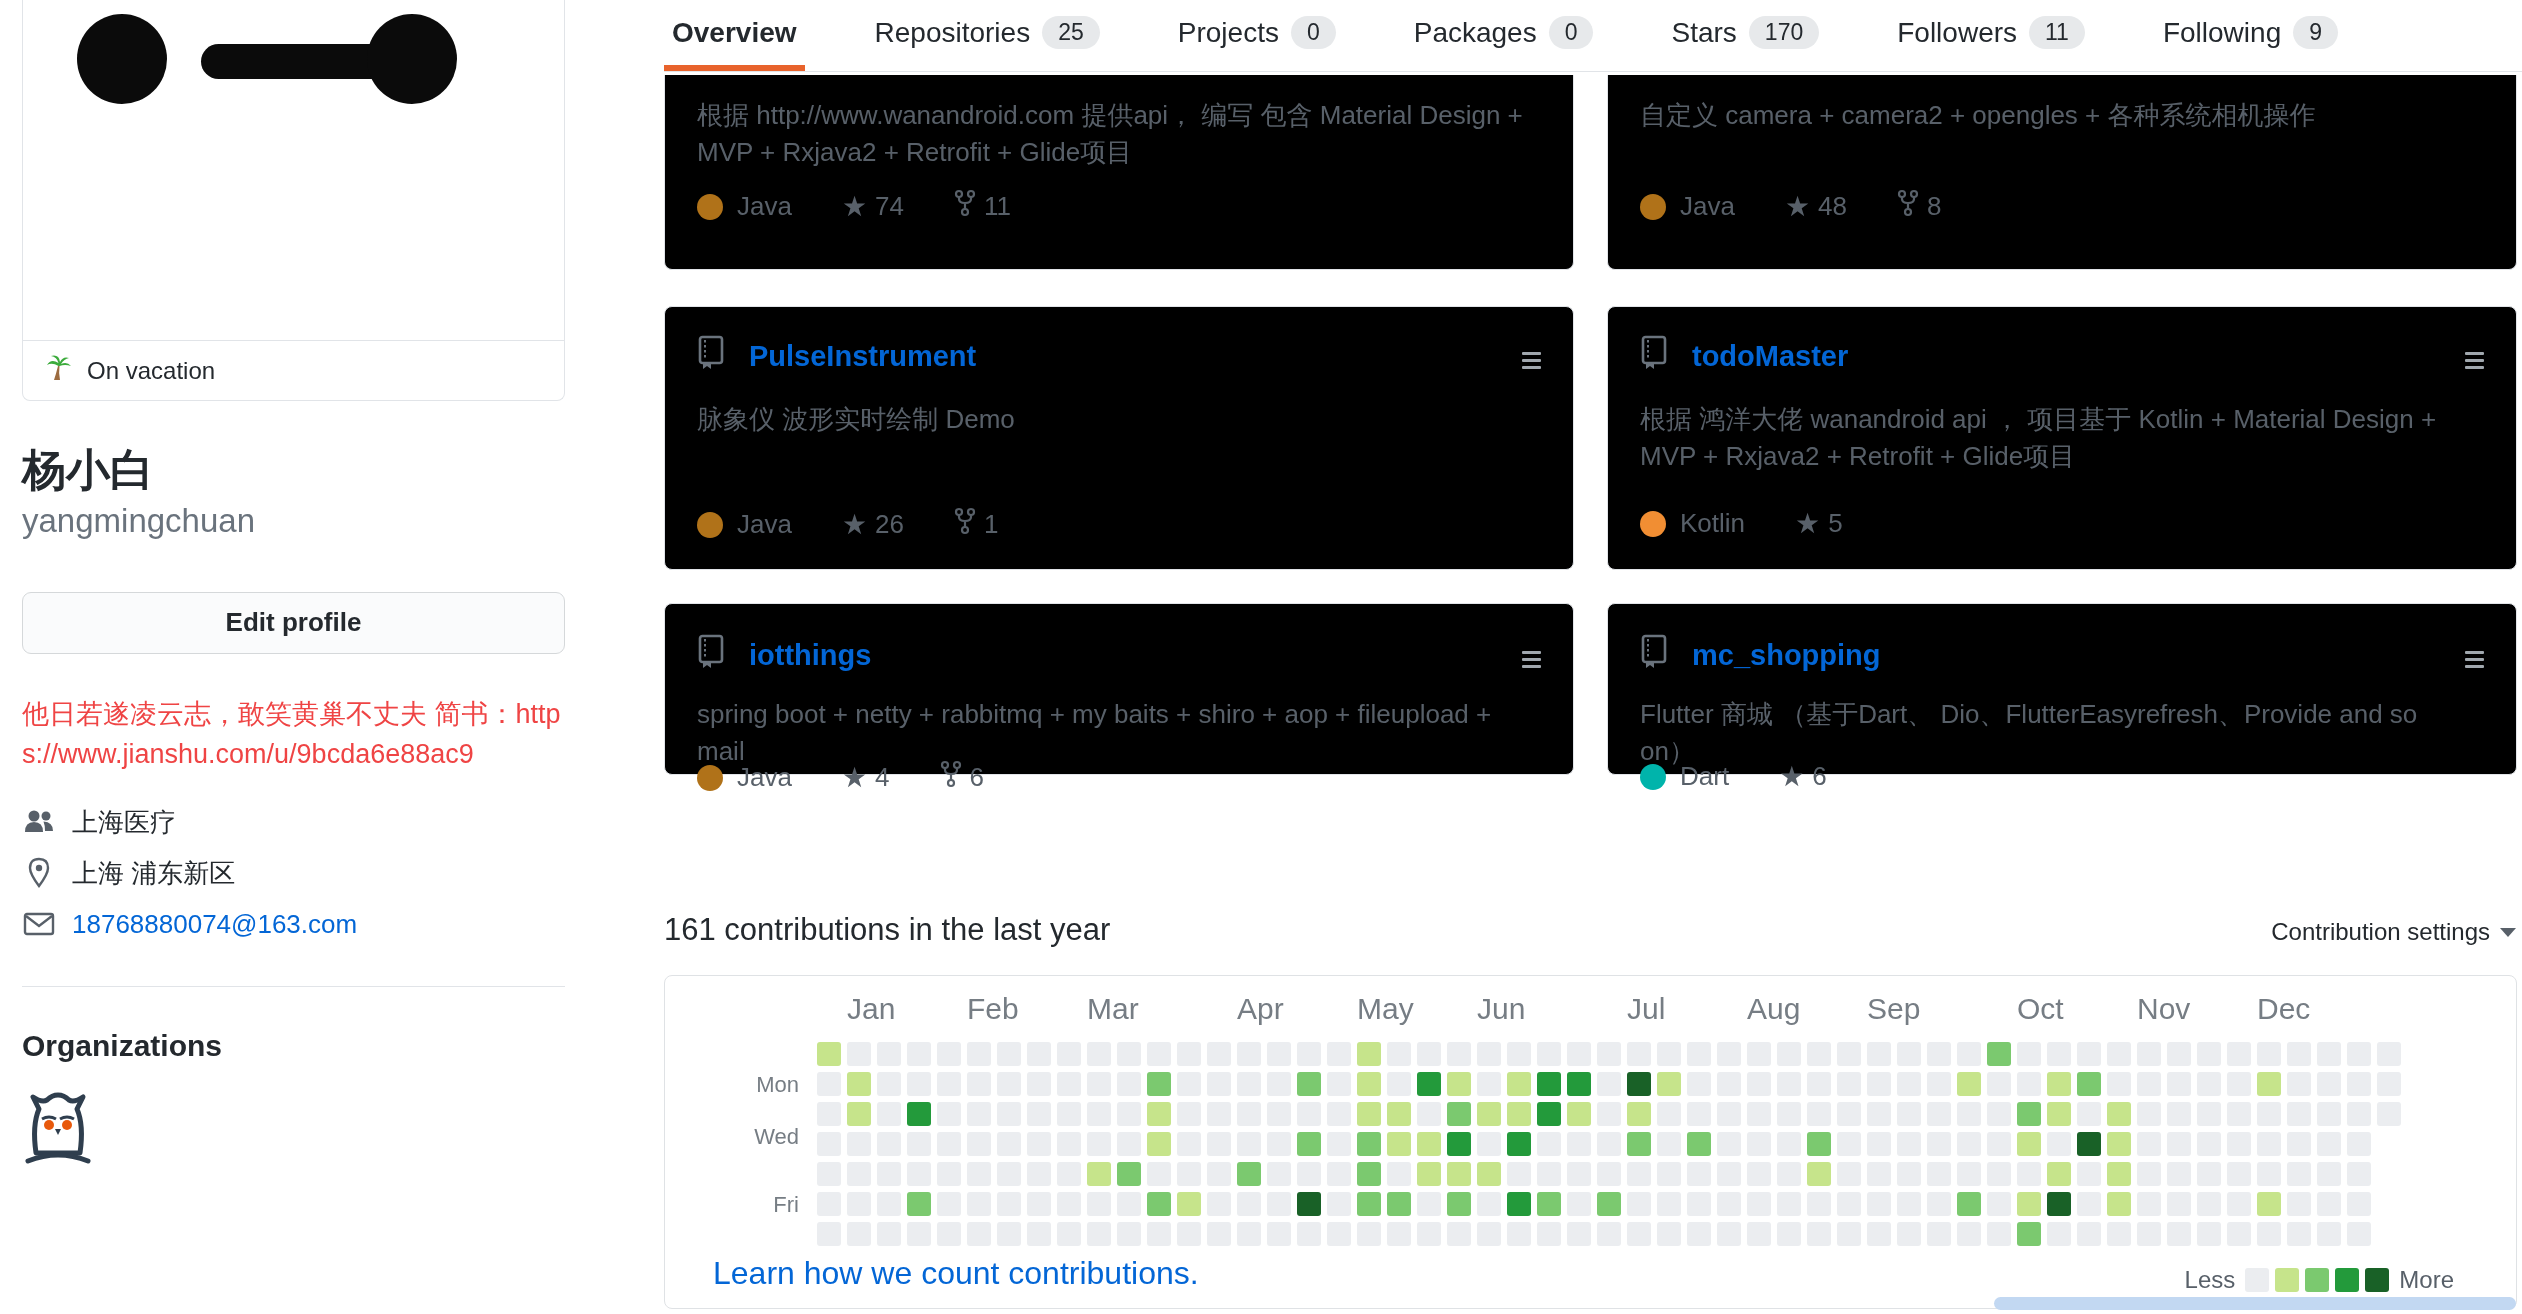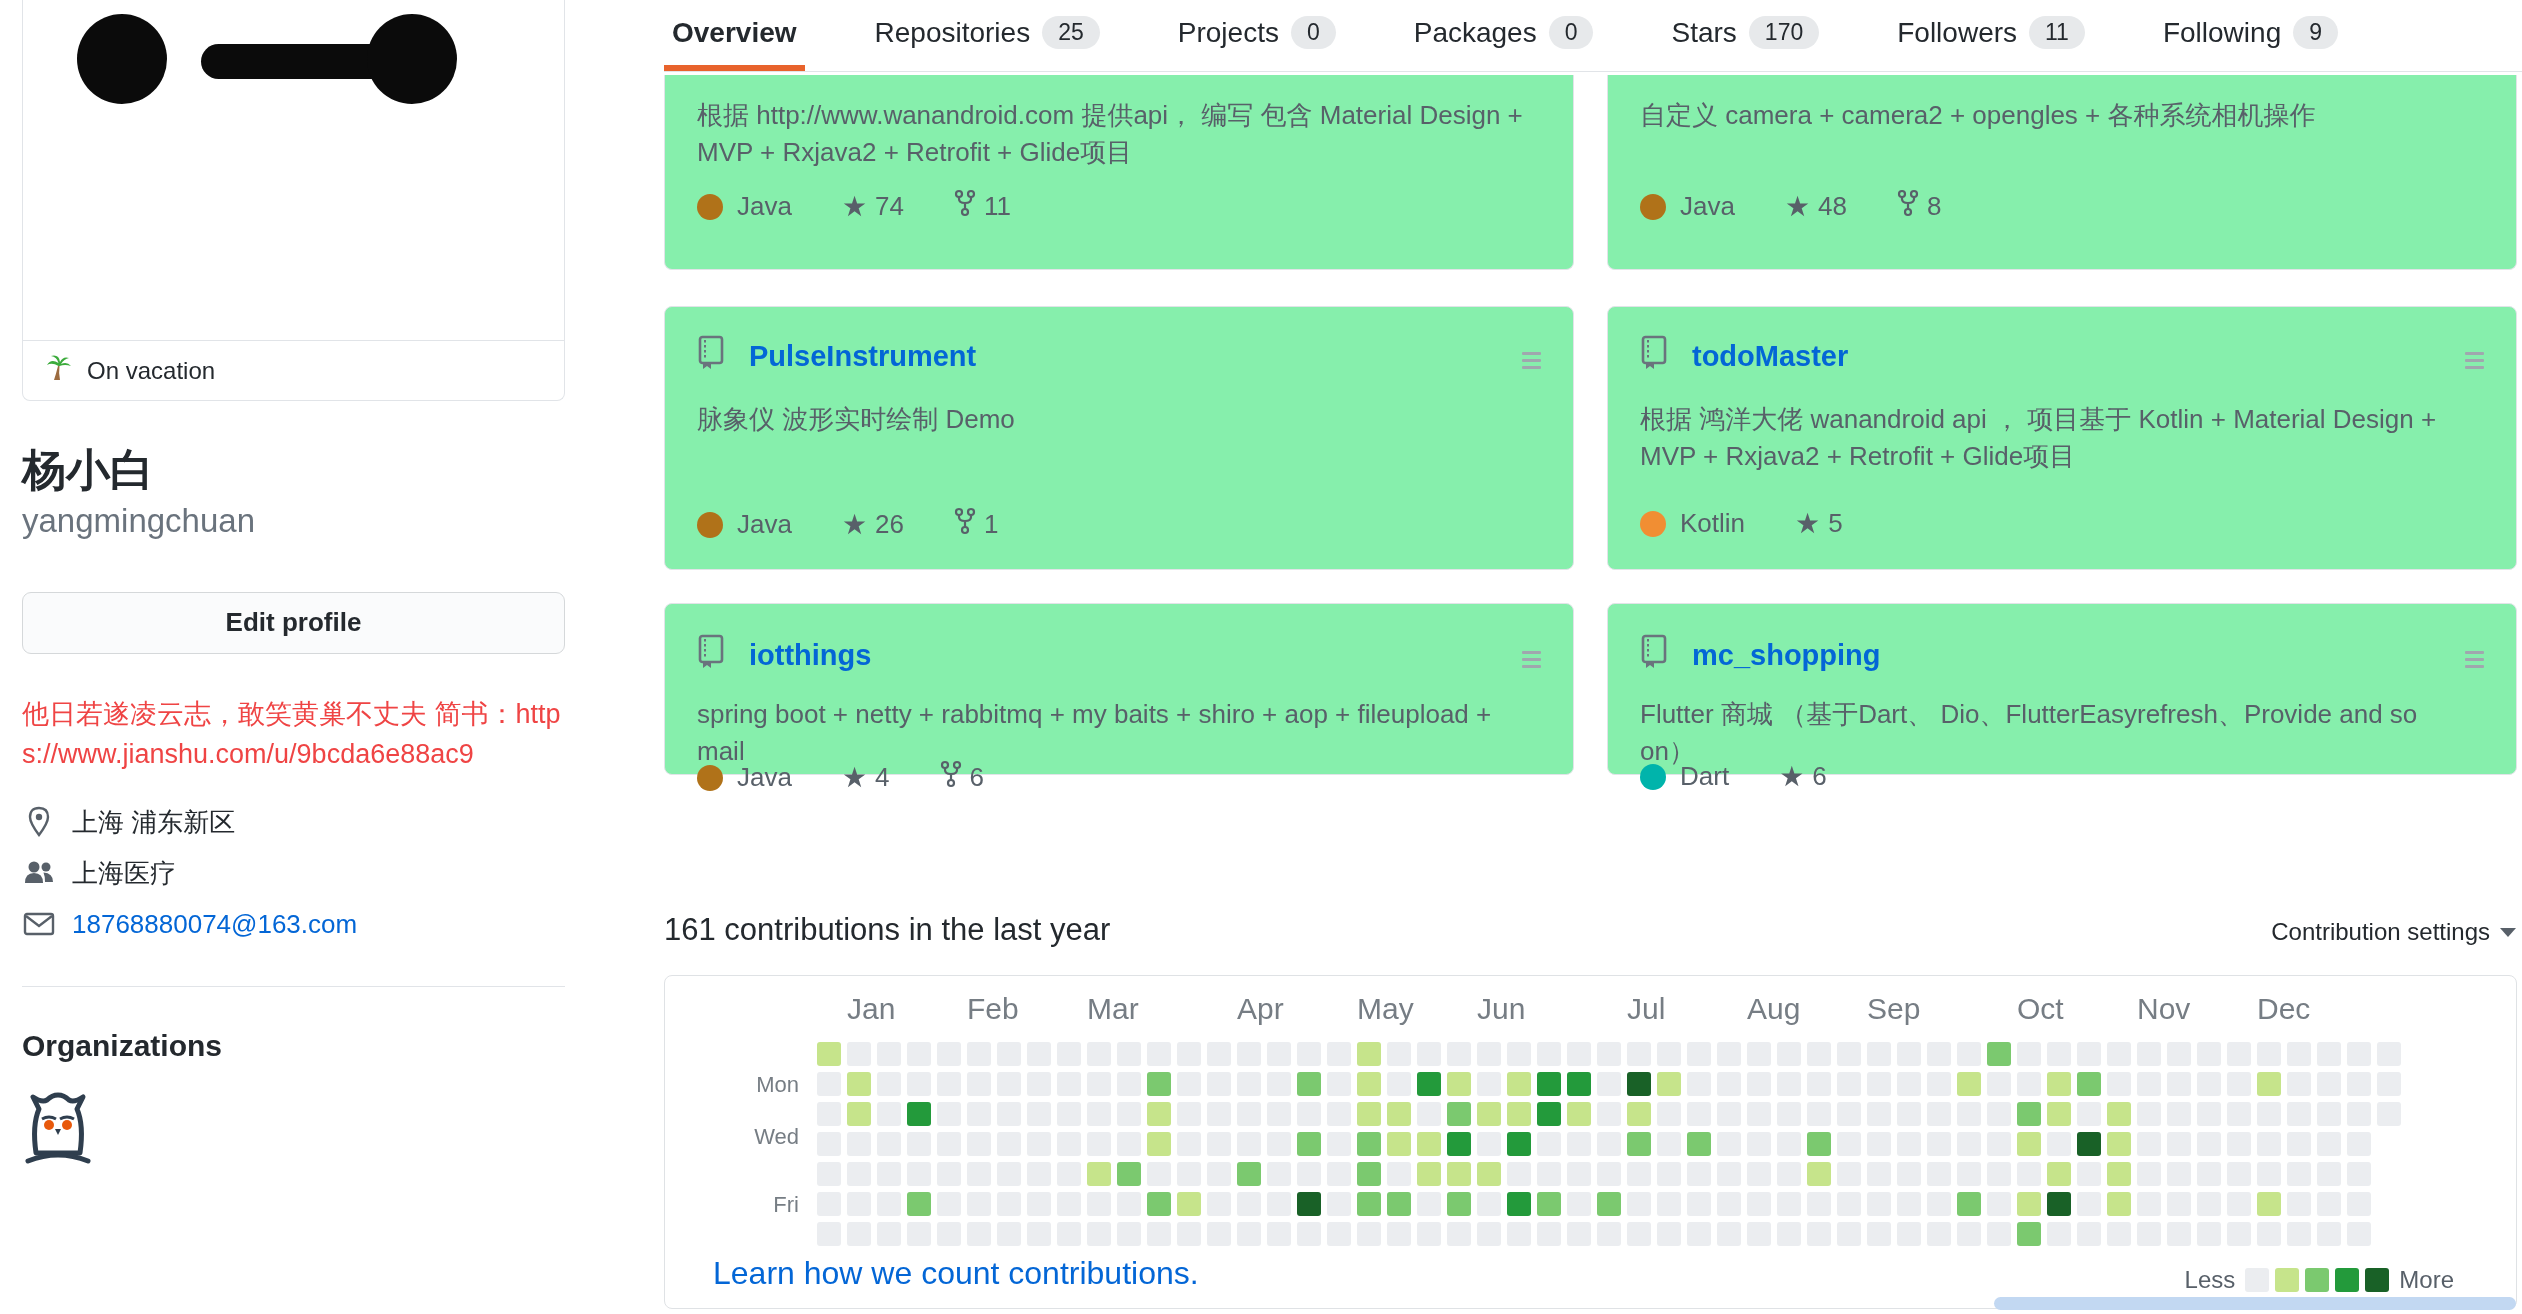--- a/index.html
+++ b/index.html
@@ -37,7 +37,7 @@
   .tab.active{font-weight:700;border-bottom-color:#e8632c;}
   .pill{background:#e7e9eb;border-radius:22px;padding:3px 16px;font-size:23px;color:#24292e;}
   
-  .card{position:absolute;box-sizing:border-box;background:#86efac;border:1px solid #e1e4e8;border-radius:8px;}
+  .card{position:absolute;box-sizing:border-box;background:#000000;border:1px solid #e1e4e8;border-radius:8px;}
   .card.col2{left:943px;} .card{width:910px;left:0;}
   .row1{top:75px;height:195px;border-top:none;border-radius:0 0 8px 8px;}
   .row2{top:306px;height:264px;}

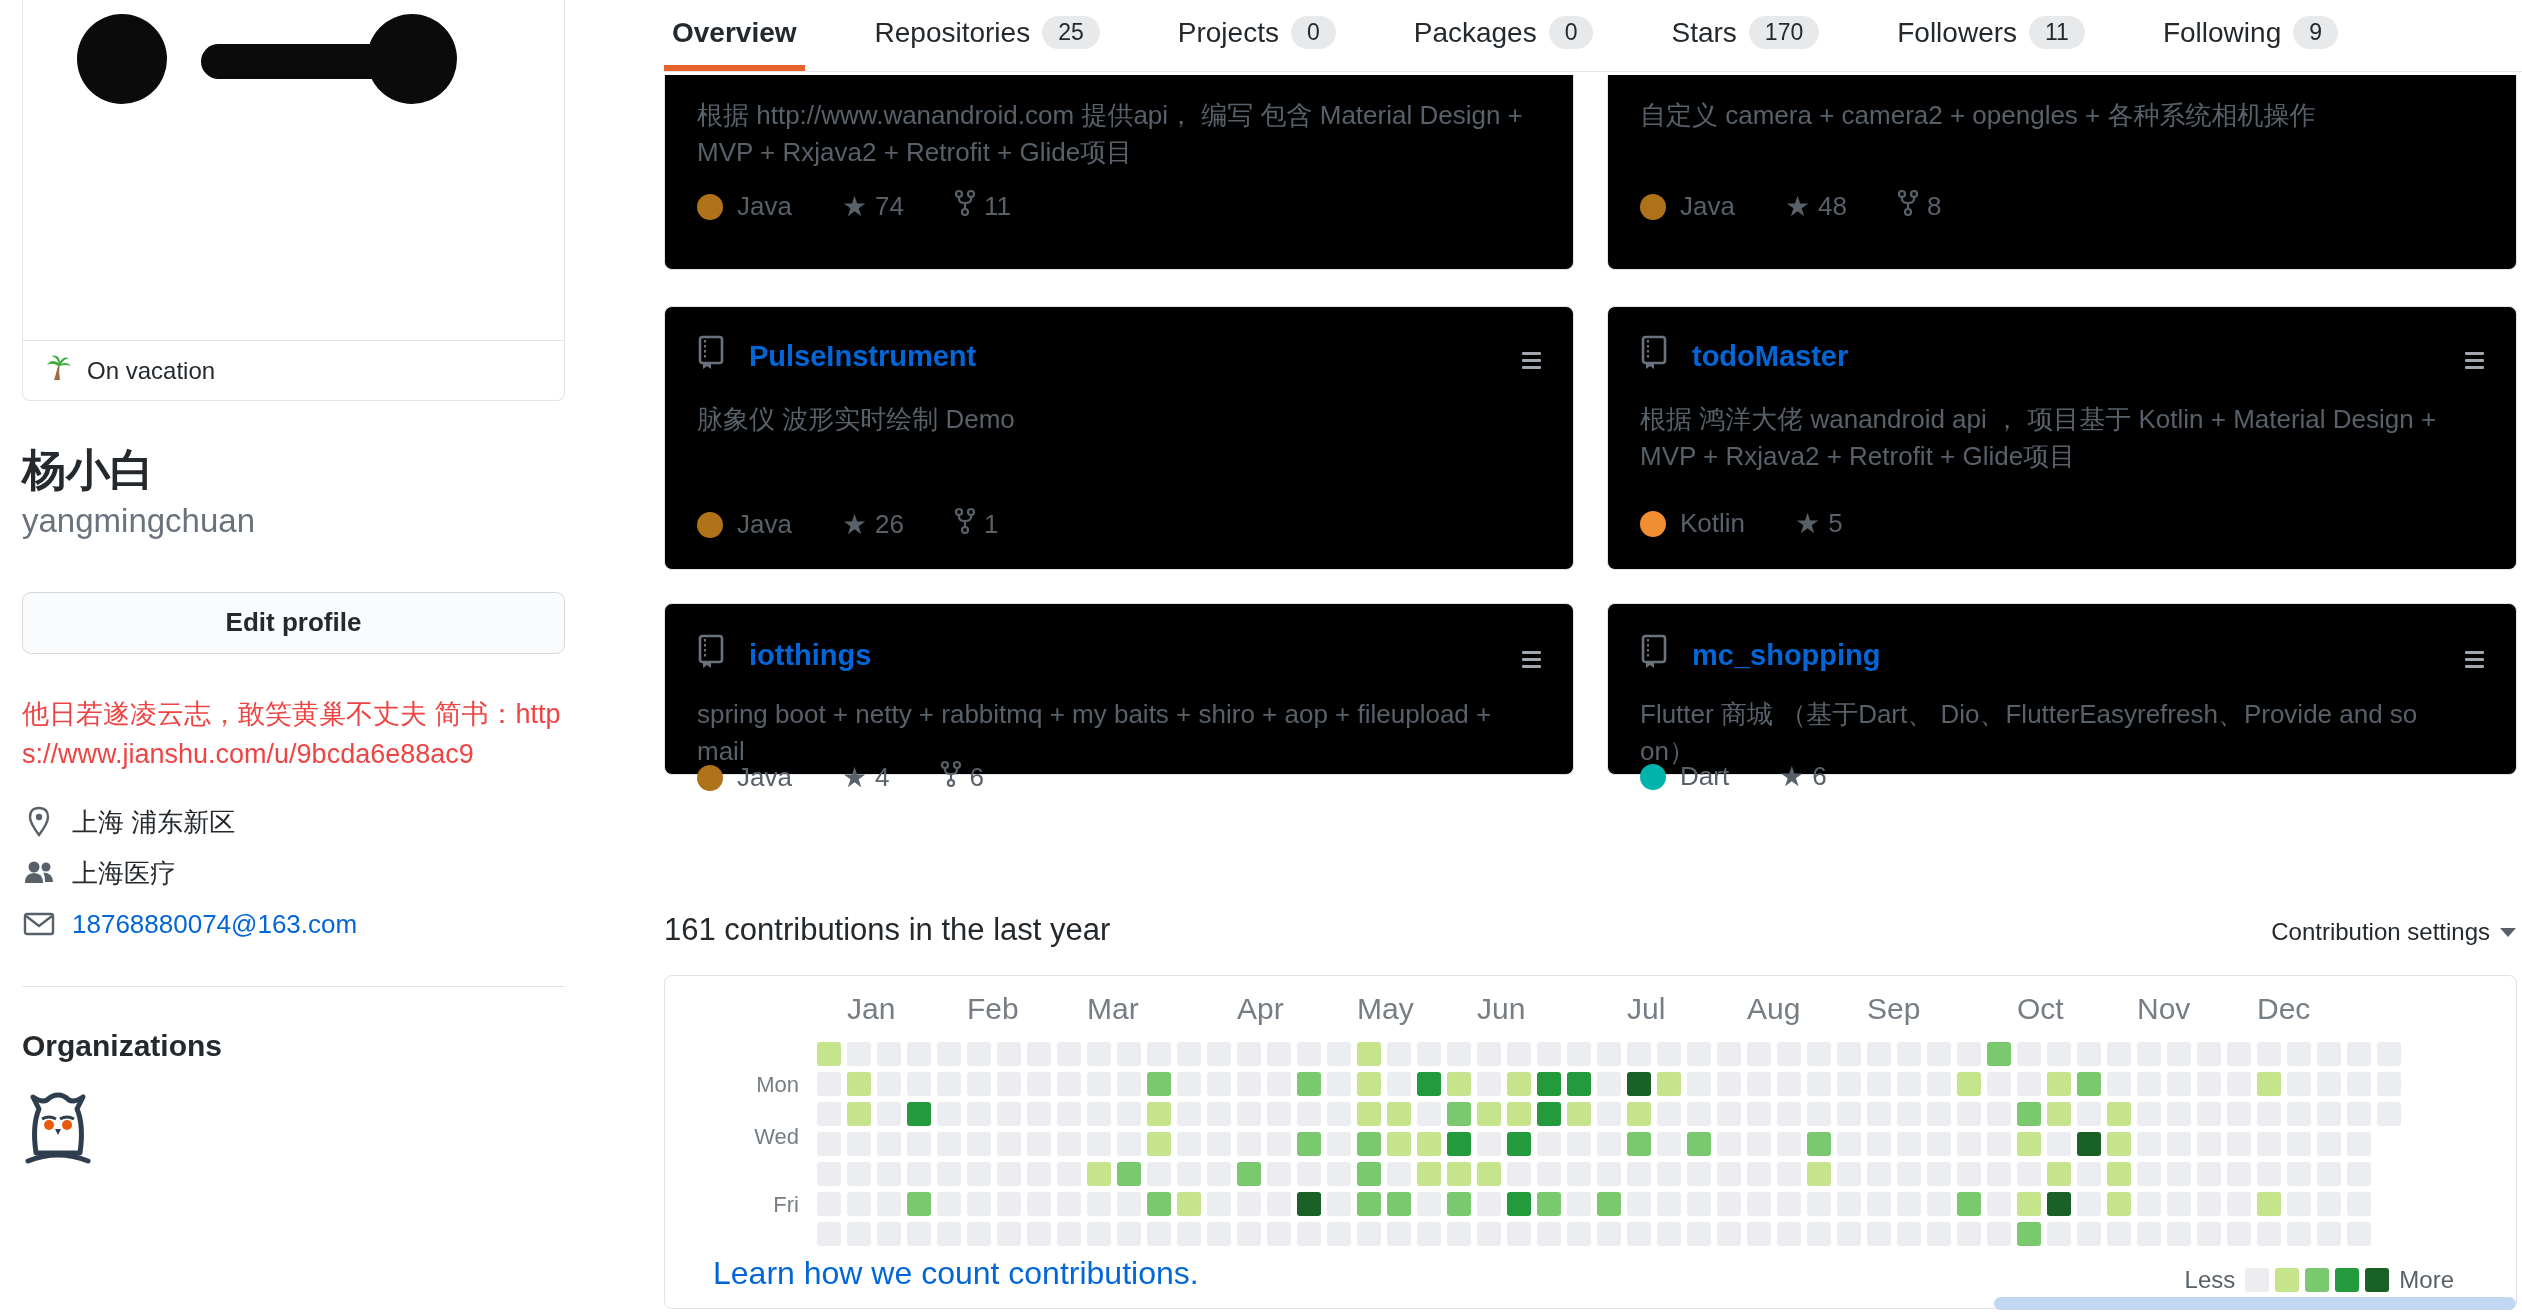--- a/index.html
+++ b/index.html
@@ -106,15 +106,6 @@
   <div class="vcard">
     <div class="vcard-row">
       <span class="vicon">
-        <svg width="26" height="32" viewBox="0 0 26 32">
-          <path d="M13 2 Q22 2 22 11 Q22 17 13 29 Q4 17 4 11 Q4 2 13 2 Z" fill="none" stroke="#586069" stroke-width="2.4"></path>
-          <circle cx="13" cy="11" r="3.2" fill="#586069"></circle>
-        </svg>
-      </span>
-      <span>上海 浦东新区</span>
-    </div>
-    <div class="vcard-row">
-      <span class="vicon">
         <svg width="32" height="28" viewBox="0 0 32 28">
           <circle cx="11" cy="8" r="5.5" fill="#586069"></circle>
           <path d="M2 24 Q2 14 11 14 Q20 14 20 24 Z" fill="#586069"></path>
@@ -123,6 +114,15 @@
         </svg>
       </span>
       <span>上海医疗</span>
+    </div>
+    <div class="vcard-row">
+      <span class="vicon">
+        <svg width="26" height="32" viewBox="0 0 26 32">
+          <path d="M13 2 Q22 2 22 11 Q22 17 13 29 Q4 17 4 11 Q4 2 13 2 Z" fill="none" stroke="#586069" stroke-width="2.4"></path>
+          <circle cx="13" cy="11" r="3.2" fill="#586069"></circle>
+        </svg>
+      </span>
+      <span>上海 浦东新区</span>
     </div>
     <div class="vcard-row">
       <span class="vicon">

